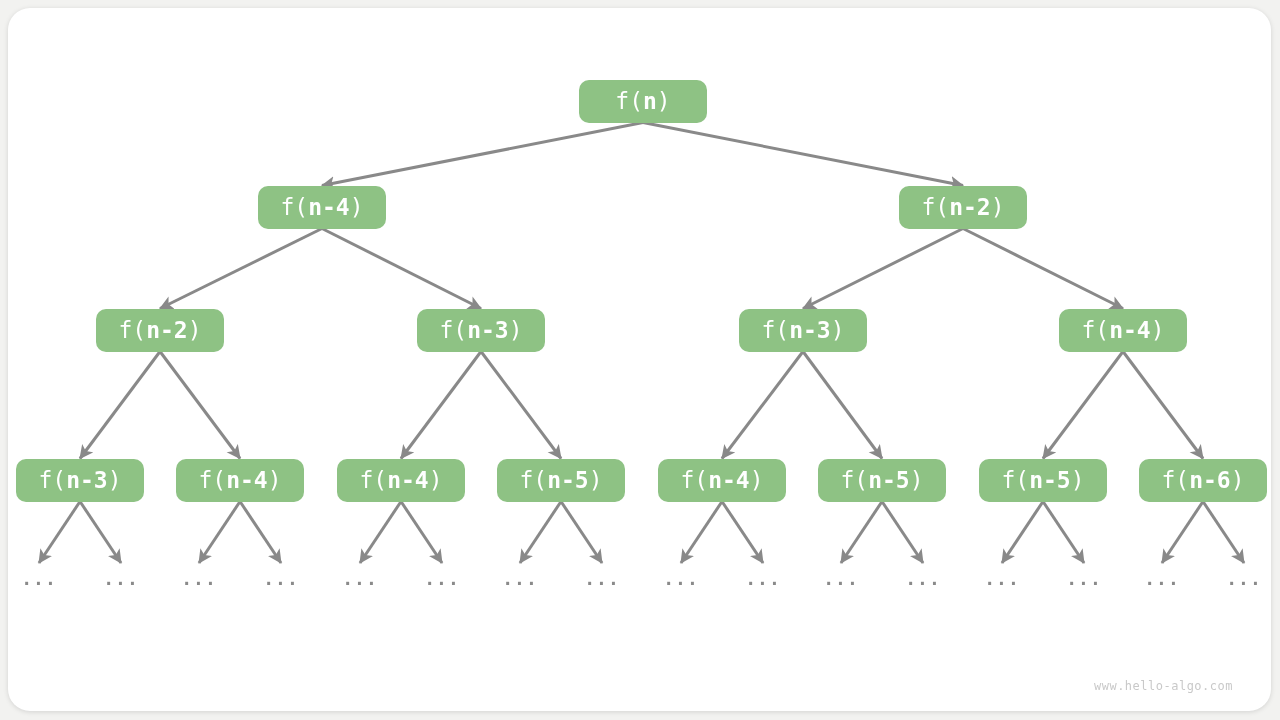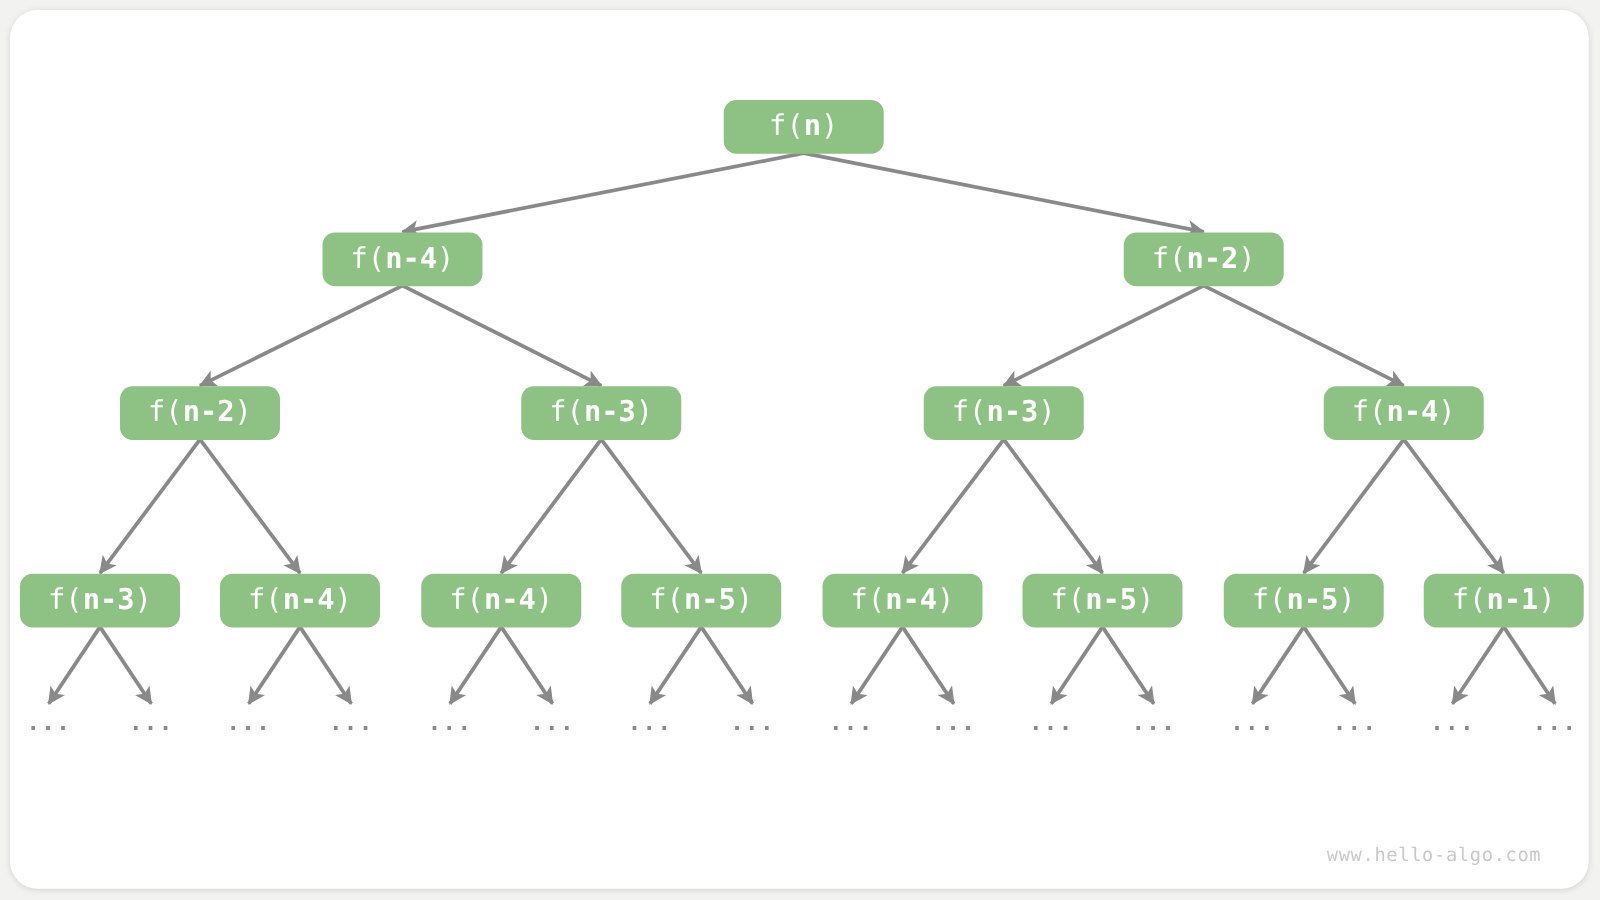--- a/index.html
+++ b/index.html
@@ -182,7 +182,7 @@
       </div>
       <div class="node" style="left: 1139px; top: 458.5px; width: 128px; height: 43px;">
         <span>f(</span>
-        <b>n-1</b>
+        <b>n-6</b>
         <span>)</span>
       </div>
     </div>

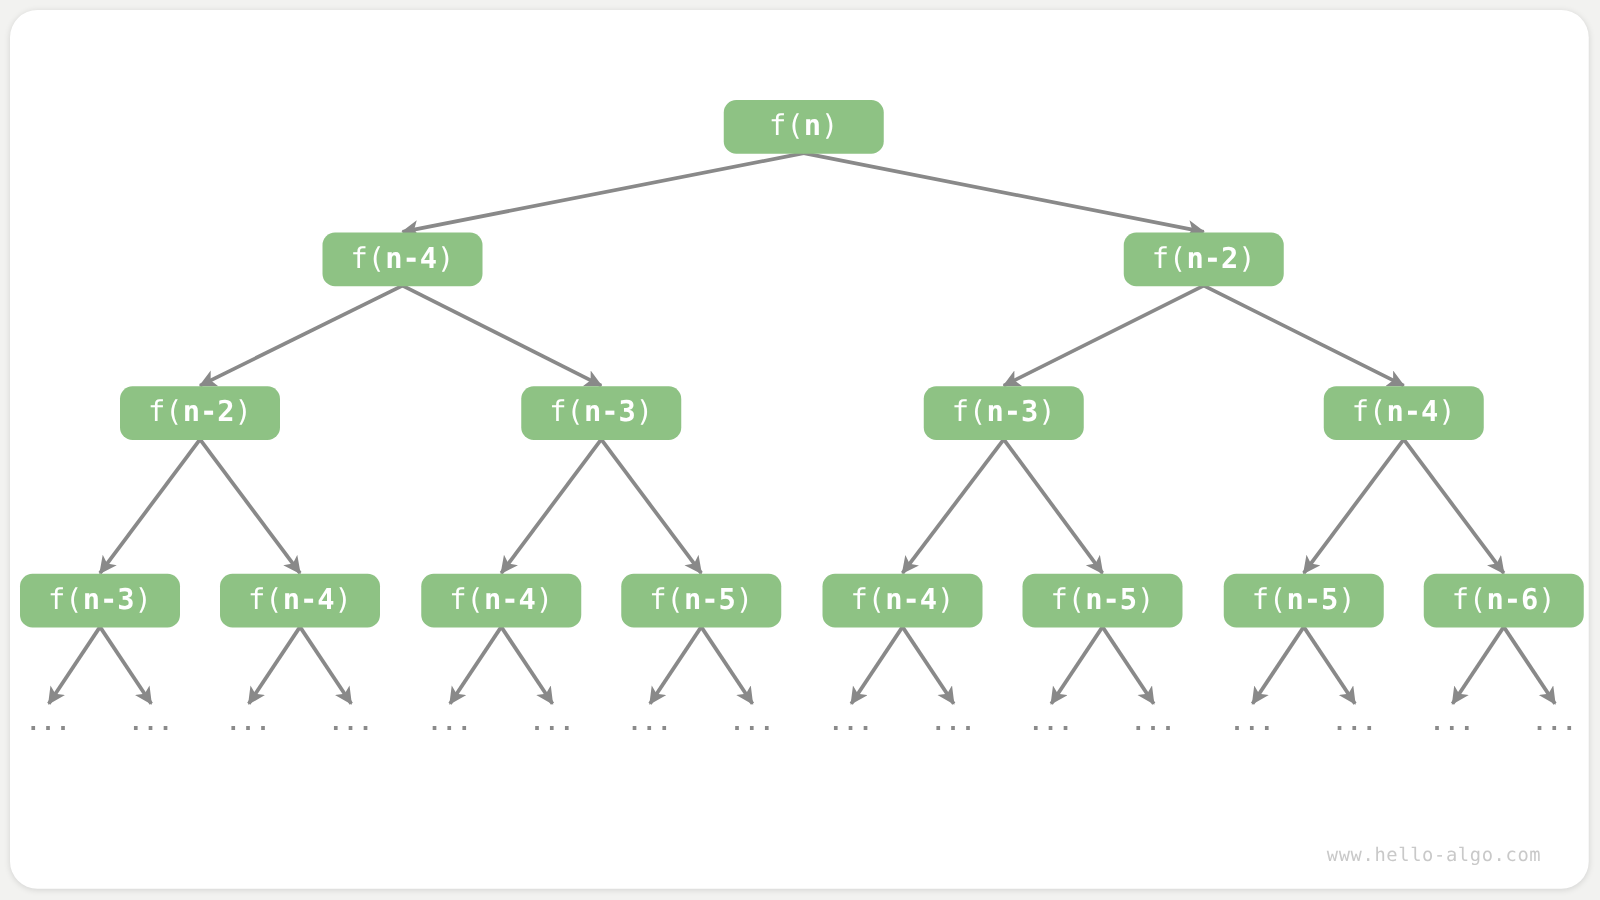--- a/index.html
+++ b/index.html
@@ -60,7 +60,7 @@
     position: absolute;
     right: 47px;
     bottom: 27px;
-    font-size: 15px;
+    font-size: 12px;
     color: var(--watermark, #c9c9c9);
     letter-spacing: 0.5px;
   }

